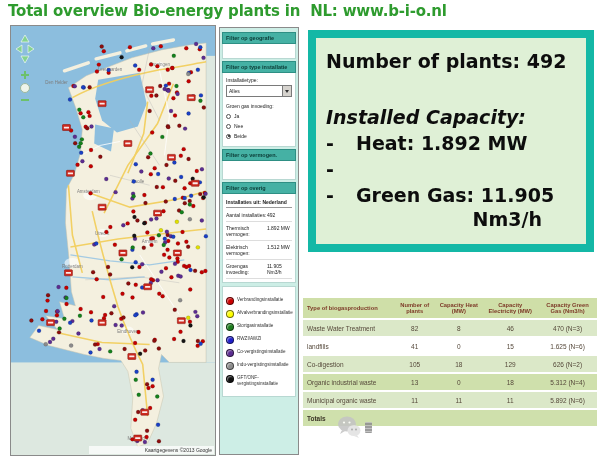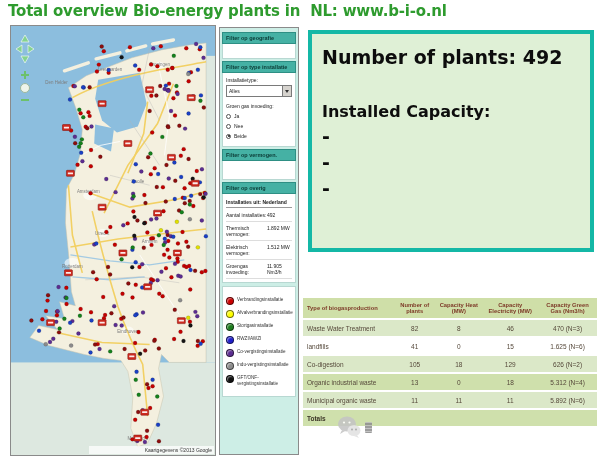--- a/index.html
+++ b/index.html
@@ -47,7 +47,7 @@
 
   
   .stats{position:absolute;left:308px;top:30px;width:286px;height:222px;background:#dff0d6;
-         border:4px solid #14b8a6;box-sizing:border-box;padding:12px 8px 0 10px;
+         border:8px solid #14b8a6;box-sizing:border-box;padding:12px 8px 0 10px;
          font-family:"DejaVu Sans",sans-serif;font-weight:bold;color:#0d0d0d;}
   .stats .line1{font-size:19px;}
   .stats .line2{font-size:16px;margin-top:34px;}

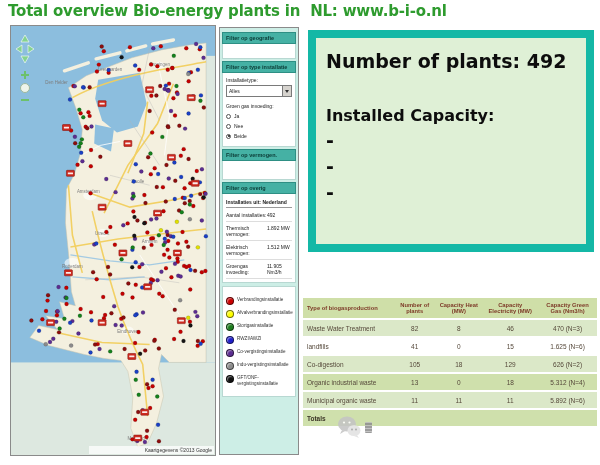--- a/index.html
+++ b/index.html
@@ -50,7 +50,7 @@
          border:8px solid #14b8a6;box-sizing:border-box;padding:12px 8px 0 10px;
          font-family:"DejaVu Sans",sans-serif;font-weight:bold;color:#0d0d0d;}
   .stats .line1{font-size:19px;}
-  .stats .line2{font-size:16px;margin-top:34px;}
+  .stats .line2{font-size:19px;margin-top:34px;font-style:italic;}
   .bullet{display:flex;font-size:19px;margin-top:4px;}
   .dash{width:30px;flex:none;}
   .unit{font-size:19px;text-align:right;padding-right:36px;margin-top:2px;}

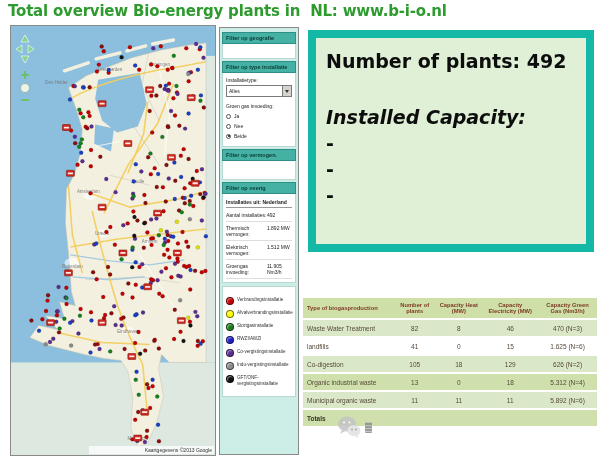--- a/index.html
+++ b/index.html
@@ -635,6 +635,7 @@
     <div>
         <div class="bullet">
           <span class="dash">-</span>
+          <span class="btxt">Heat: 1.892 MW</span>
         </div>
         <div class="bullet">
           <span class="dash">-</span>

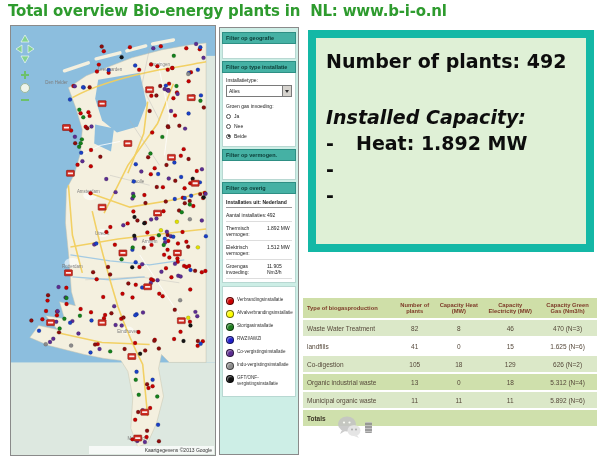--- a/index.html
+++ b/index.html
@@ -642,6 +642,7 @@
         </div>
         <div class="bullet">
           <span class="dash">-</span>
+          <span class="btxt">Green Gas: 11.905</span>
         </div>
       </div>
   </div>

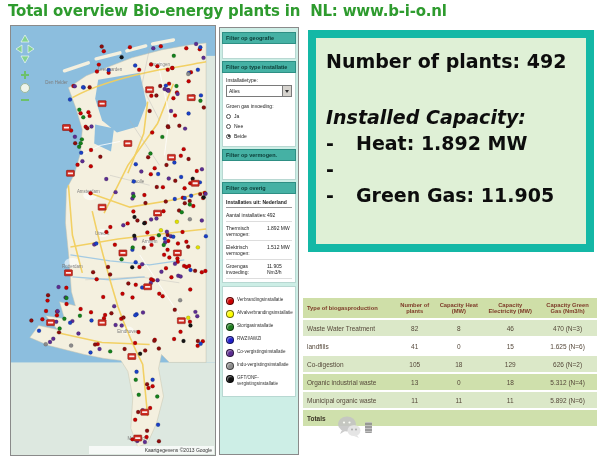--- a/index.html
+++ b/index.html
@@ -645,6 +645,7 @@
           <span class="btxt">Green Gas: 11.905</span>
         </div>
       </div>
+    <div class="unit">Nm3/h</div>
   </div>
 
   <table class="biogas">

